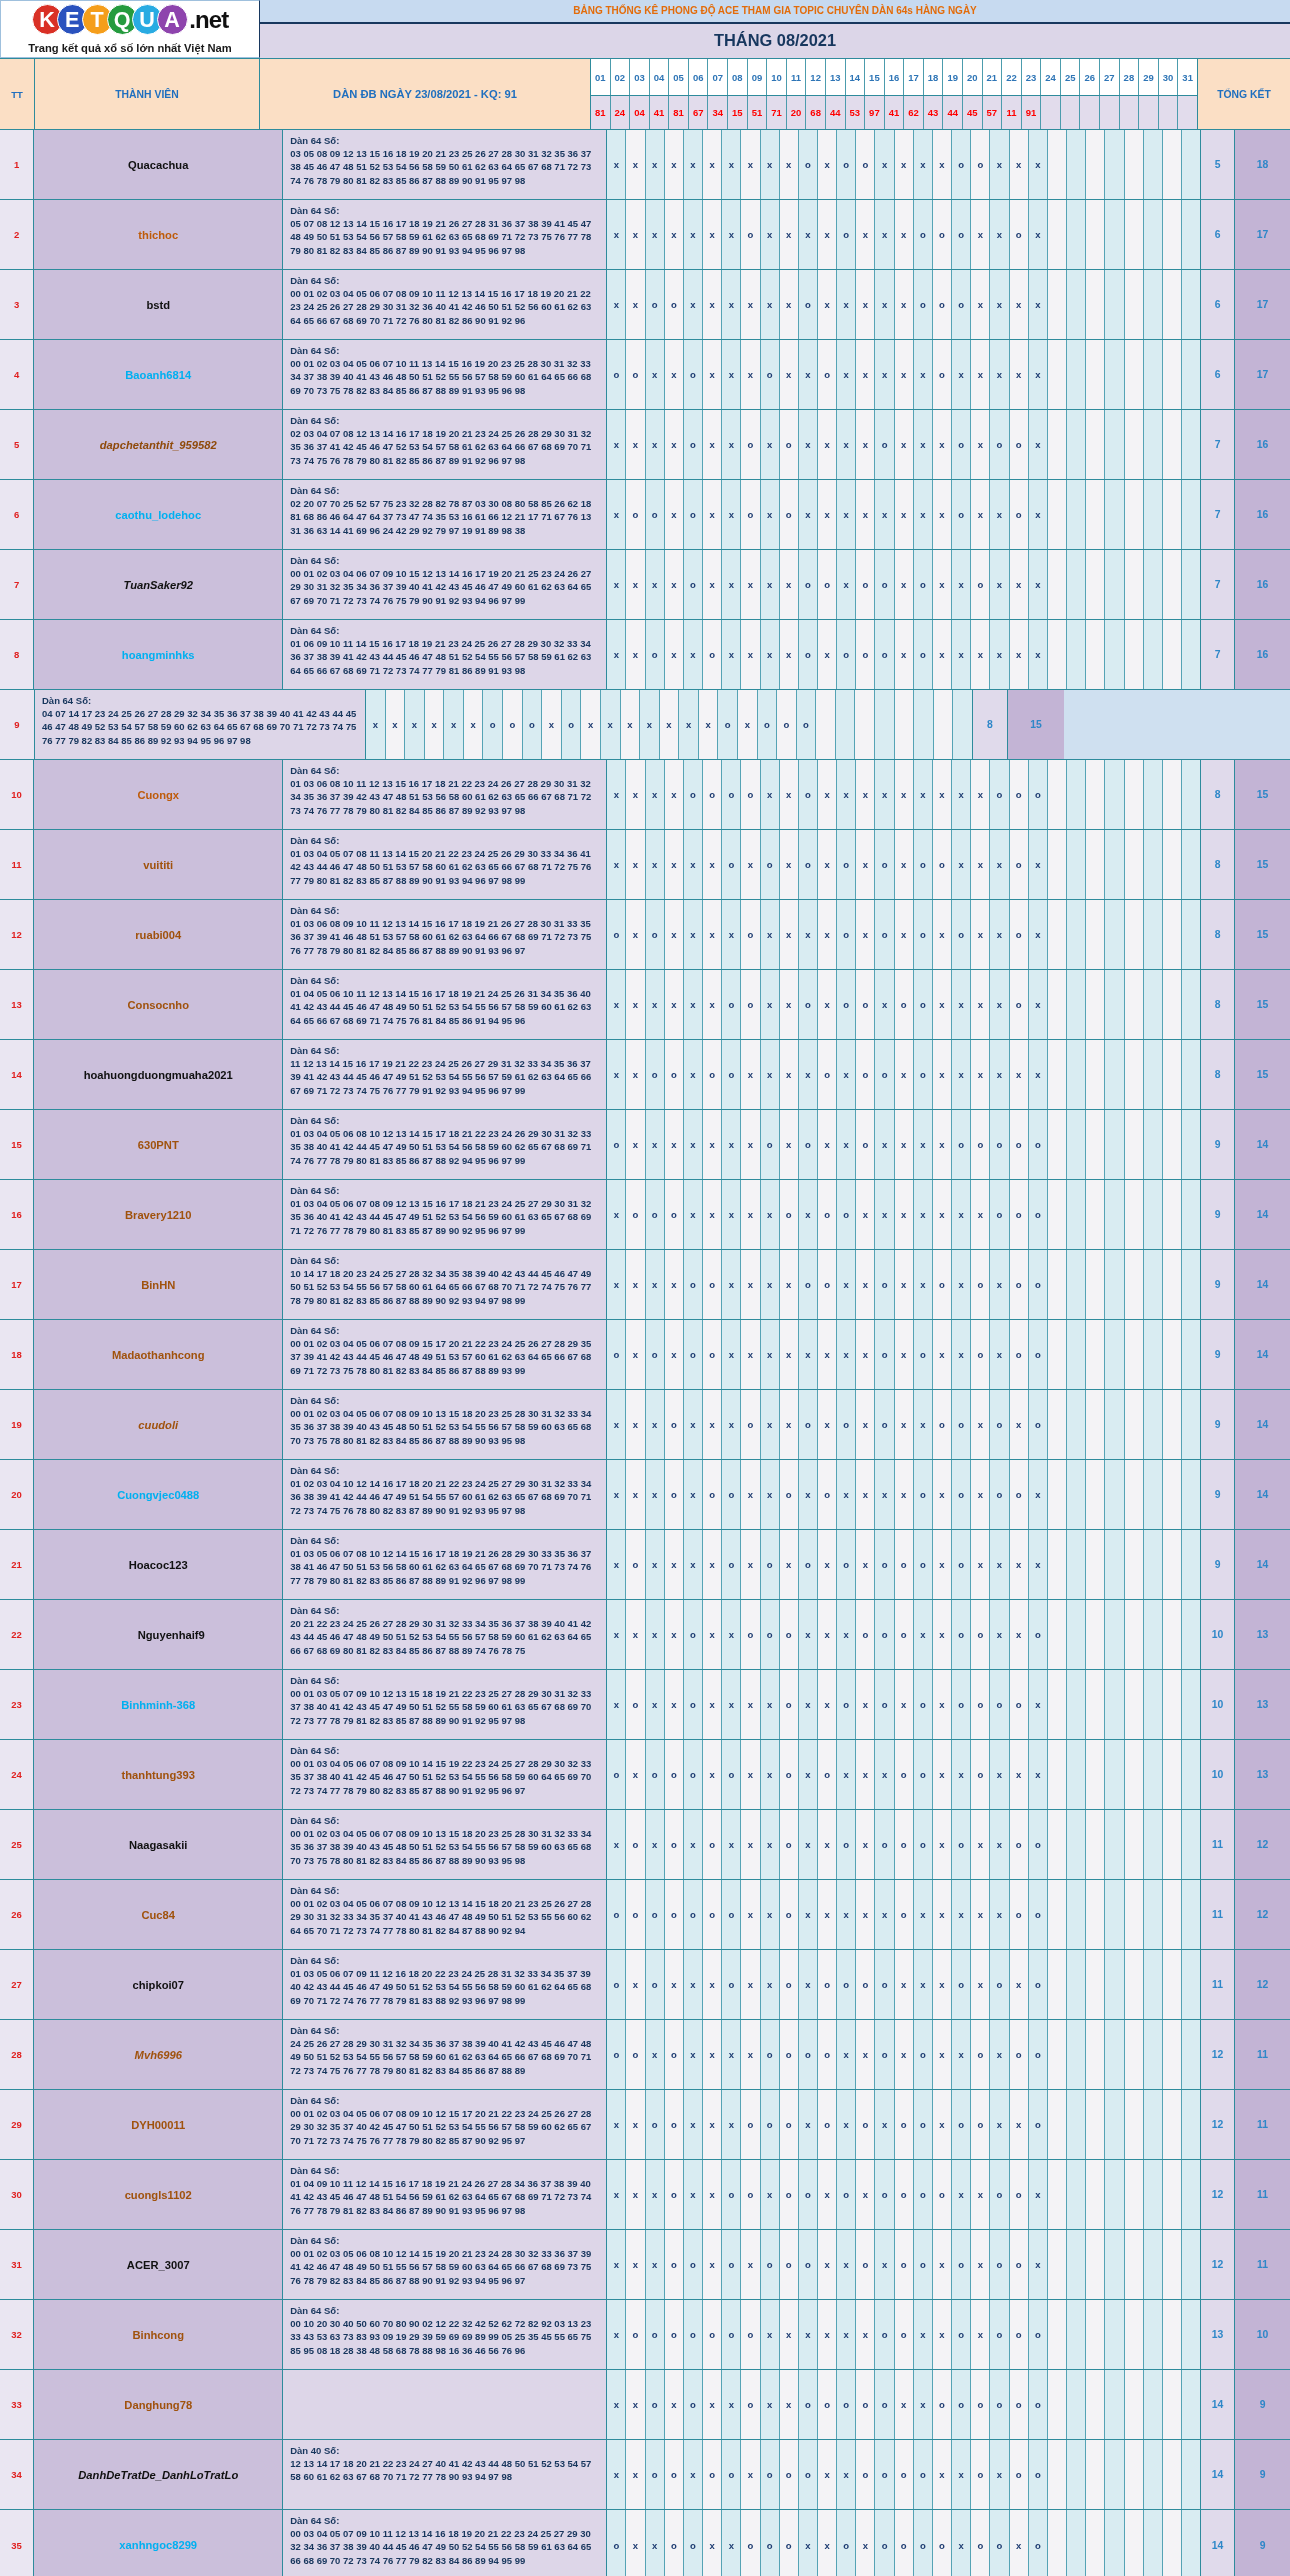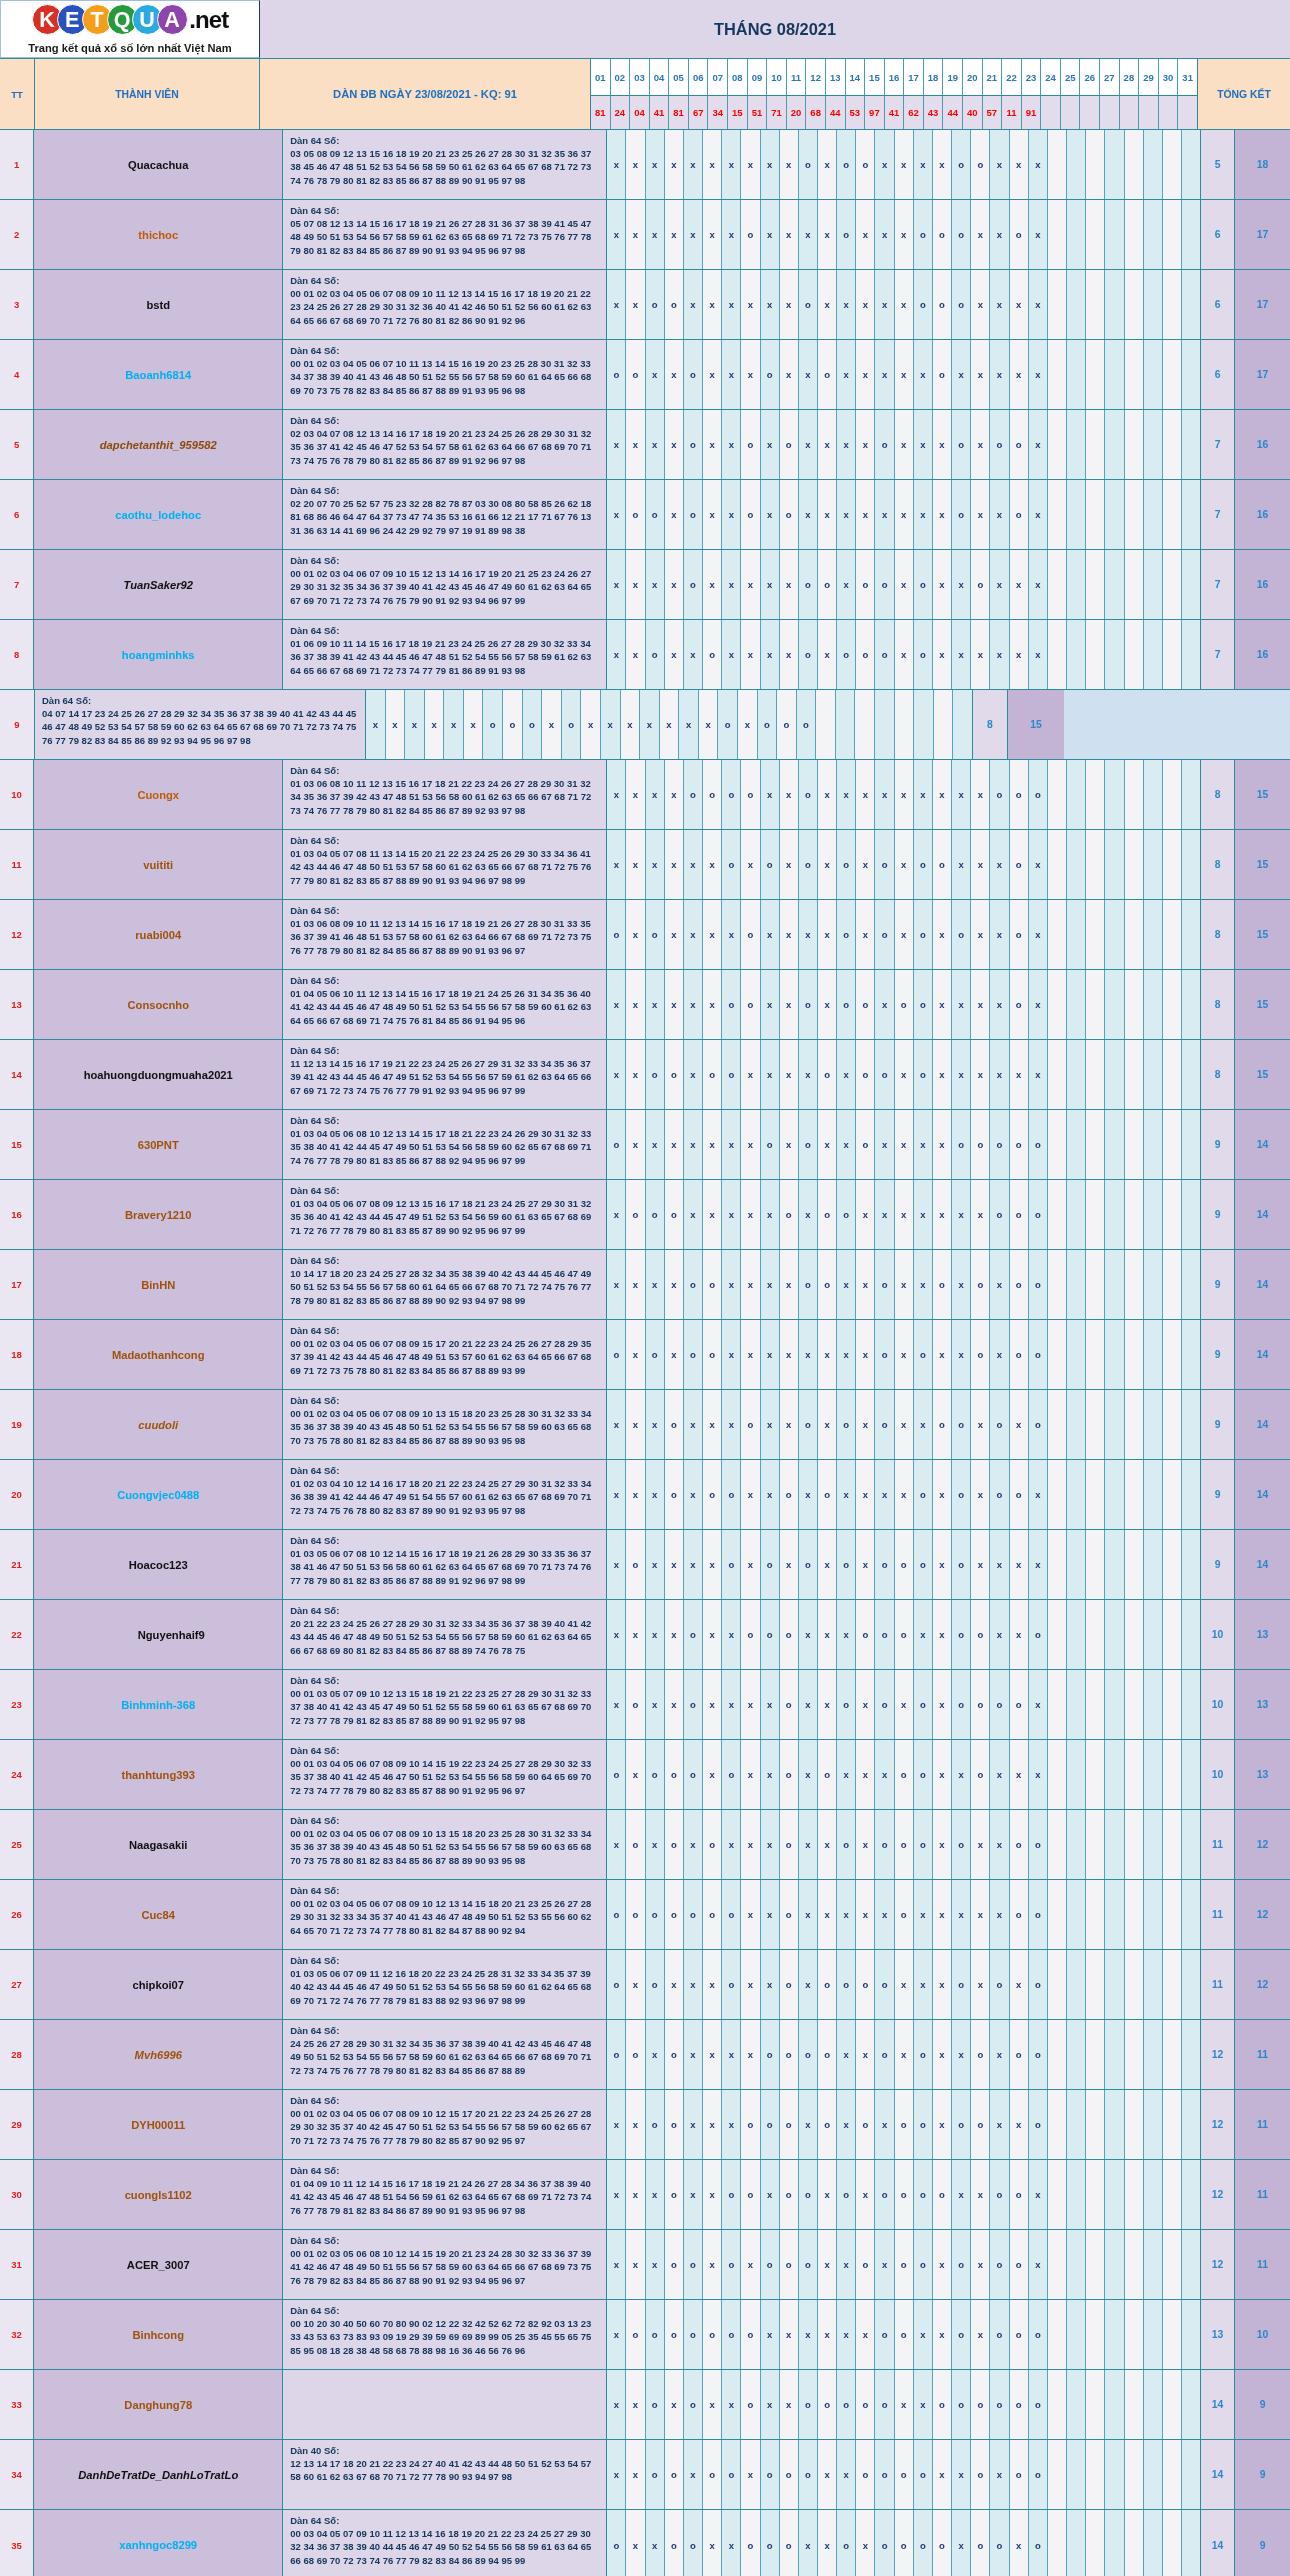--- a/index.html
+++ b/index.html
@@ -76,6 +76,7 @@
       <div class="tagline">Trang kết quả xổ số lớn nhất Việt Nam</div>
     </div>
     <div class="top-right">
+      <div class="title-bar">BẢNG THỐNG KÊ PHONG ĐỘ ACE THAM GIA TOPIC CHUYÊN DÀN 64s HÀNG NGÀY</div>
       <div class="month-bar">THÁNG 08/2021</div>
     </div>
   </div>

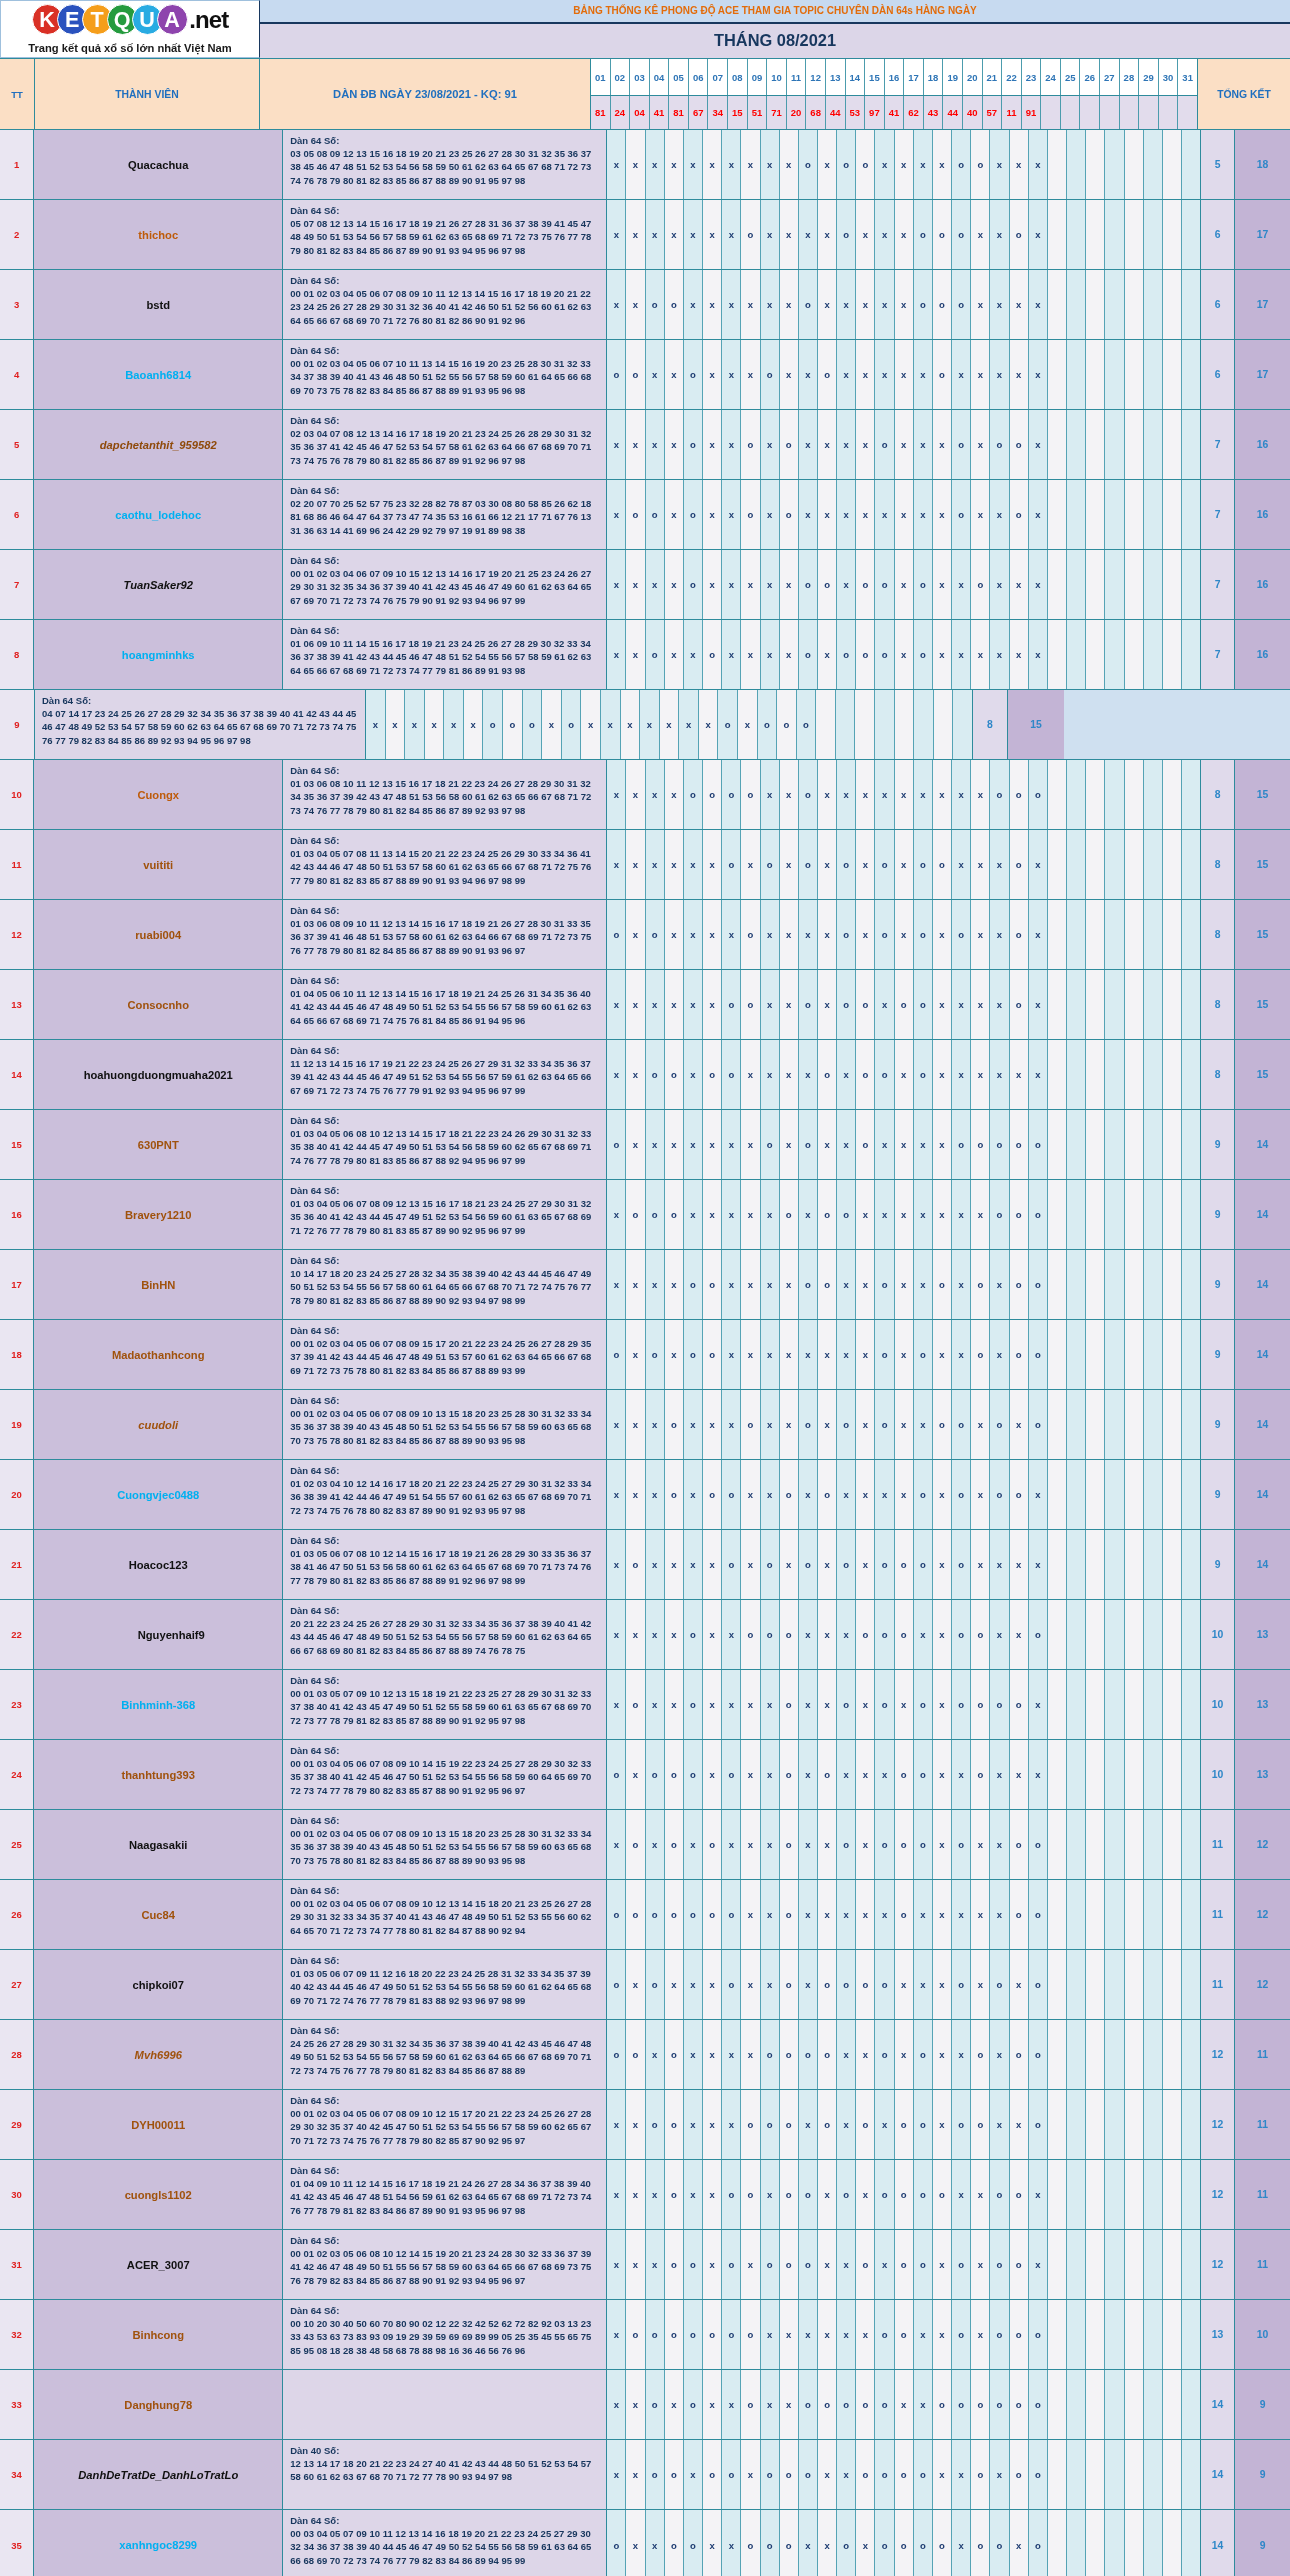--- a/index.html
+++ b/index.html
@@ -139,7 +139,7 @@
           <div class="rc">62</div>
           <div class="rc">43</div>
           <div class="rc">44</div>
-          <div class="rc">40</div>
+          <div class="rc">45</div>
           <div class="rc">57</div>
           <div class="rc">11</div>
           <div class="rc">91</div>

